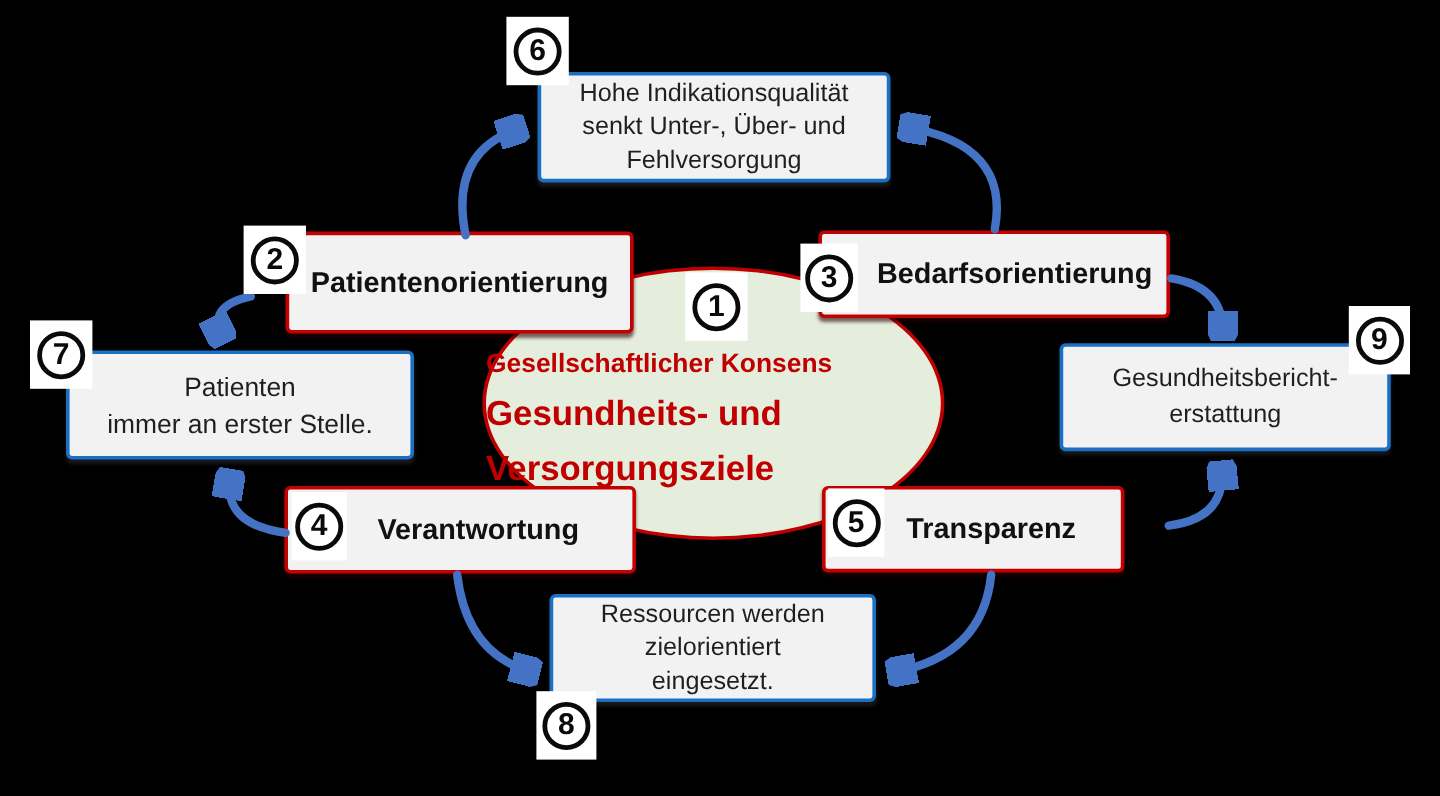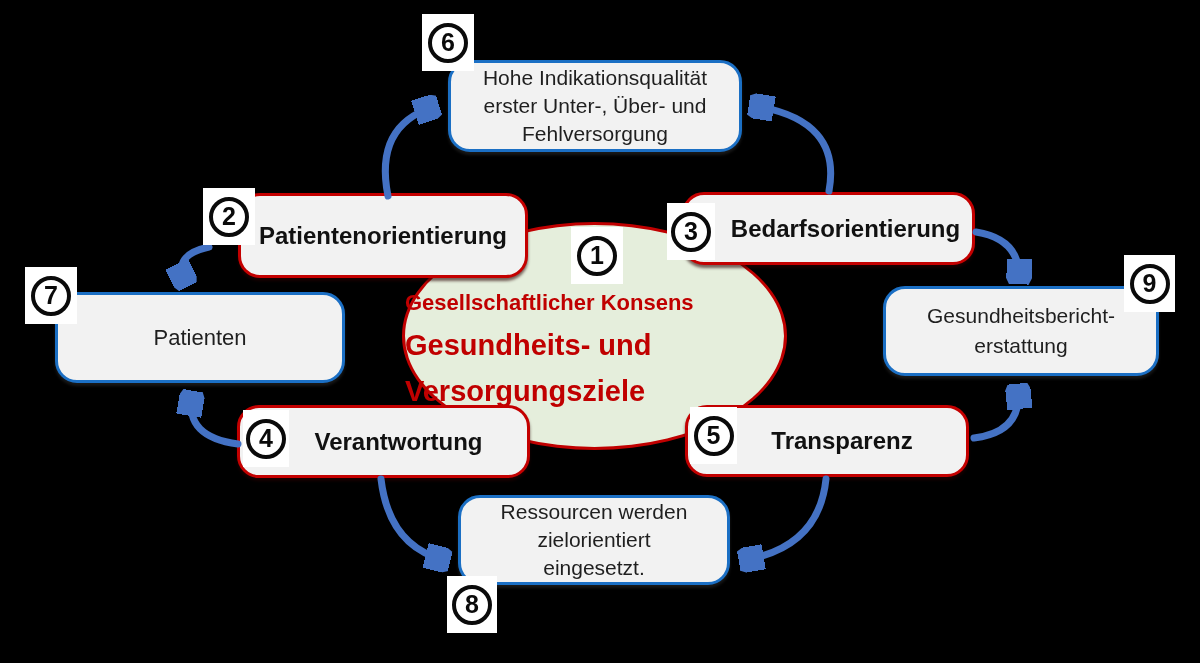--- a/index.html
+++ b/index.html
@@ -19,7 +19,7 @@
   .ellipse .title-line{color:#c00000;font-size:29px;font-weight:700;line-height:34px;margin-top:12px;}
   
   .box{
-    position:absolute;background:#f2f2f2;border-radius:22px;box-sizing:border-box;
+    position:absolute;background:#f2f2f2;border-radius:5px;box-sizing:border-box;
     display:flex;flex-direction:column;align-items:center;justify-content:center;
     text-align:center;z-index:3;
   }

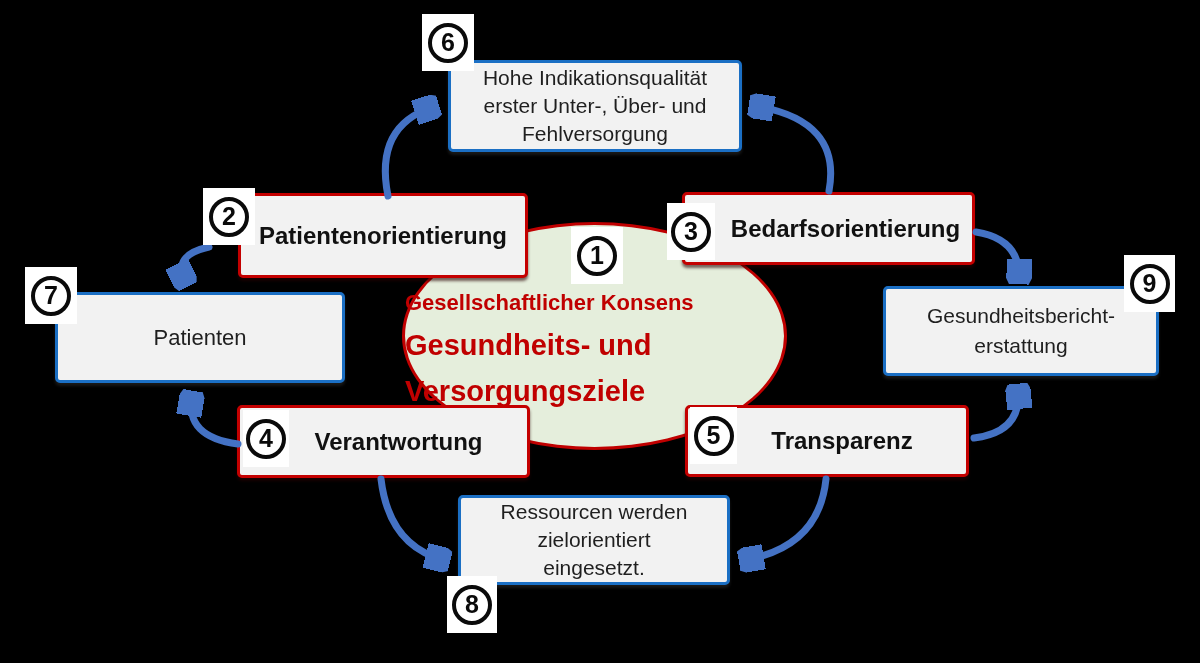--- a/index.html
+++ b/index.html
@@ -102,7 +102,7 @@
 
   <div id="box6" class="box blue">
     <div class="line">Hohe Indikationsqualität</div>
-    <div class="line">erster Unter-, Über- und</div>
+    <div class="line">senkt Unter-, Über- und</div>
     <div class="line">Fehlversorgung</div>
   </div>
   <div id="box7" class="box blue">

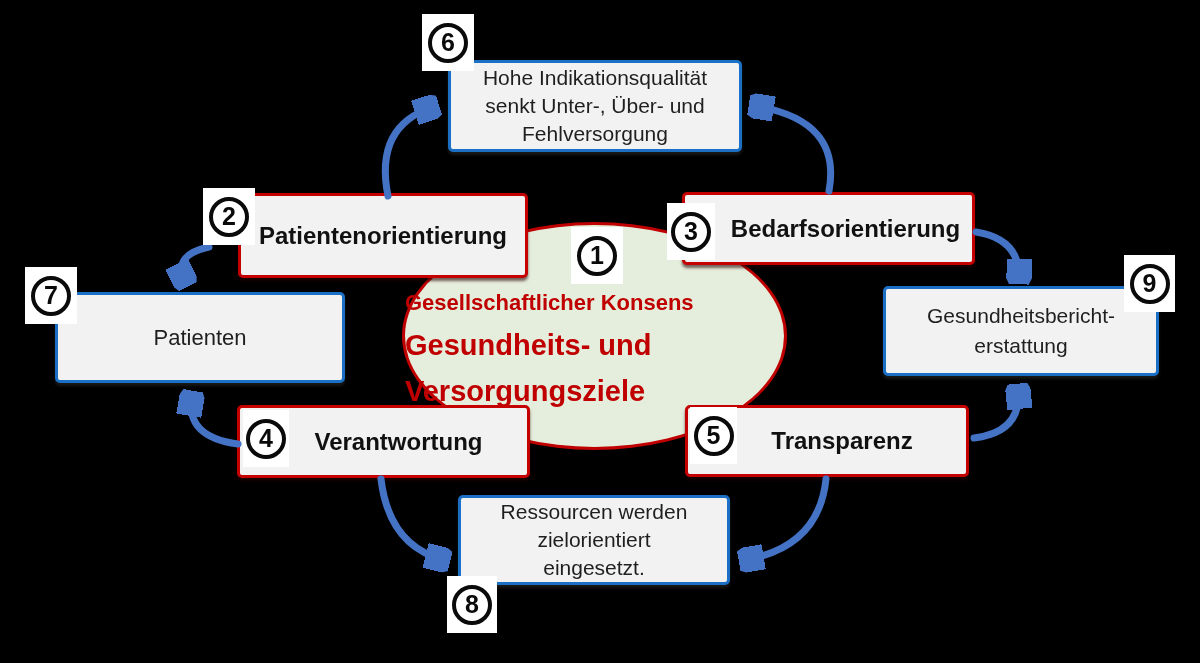--- a/index.html
+++ b/index.html
@@ -107,6 +107,7 @@
   </div>
   <div id="box7" class="box blue">
     <div class="line">Patienten</div>
+    <div class="line">immer an erster Stelle.</div>
   </div>
   <div id="box8" class="box blue">
     <div class="line">Ressourcen werden</div>

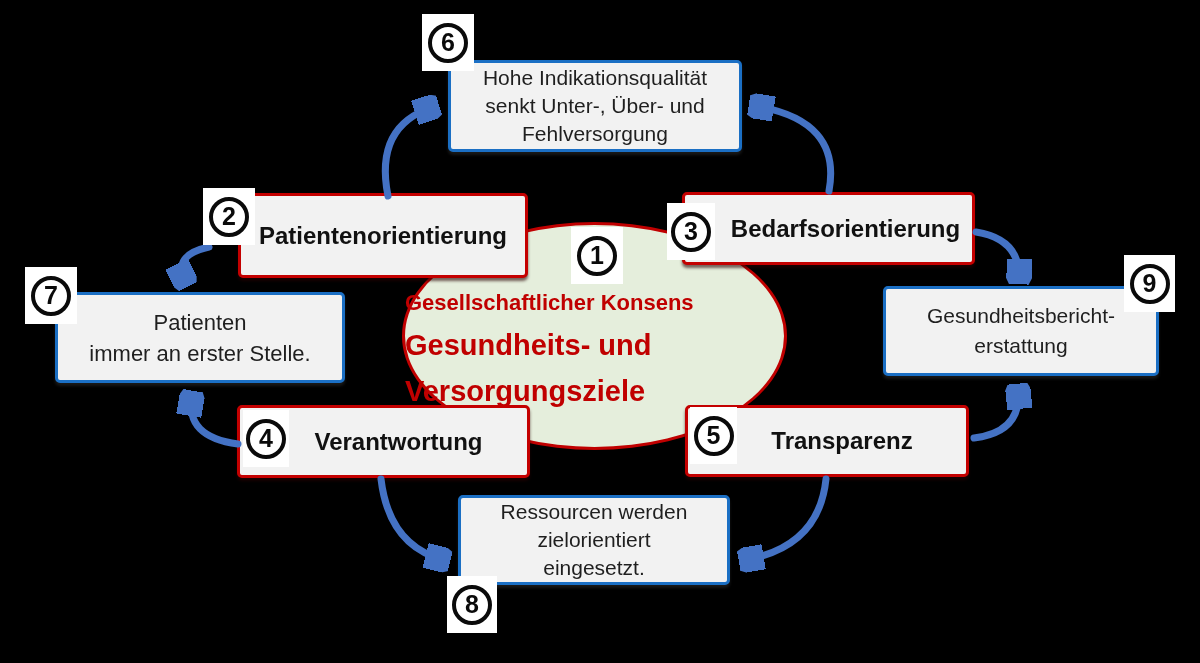--- a/index.html
+++ b/index.html
@@ -30,7 +30,7 @@
   #box2{left:238px;top:193px;width:290px;height:85px;}
   #box3{left:682px;top:192px;width:293px;height:73px;padding-left:34px;}
   #box4{left:237px;top:405px;width:293px;height:73px;padding-left:30px;}
-  #box5{left:685px;top:405px;width:284px;height:72px;padding-left:30px;}
+  #box5{left:685px;top:405px;width:252px;height:72px;padding-left:30px;}
   #box6{left:448px;top:60px;width:294px;height:92px;}
   #box7{left:55px;top:292px;width:290px;height:91px;}
   #box7 .line{font-size:22px;line-height:31px;}

